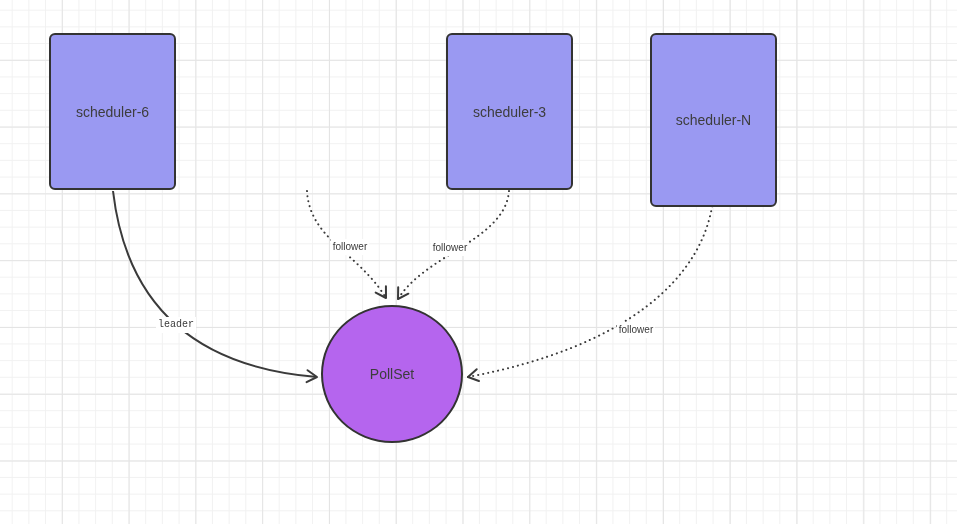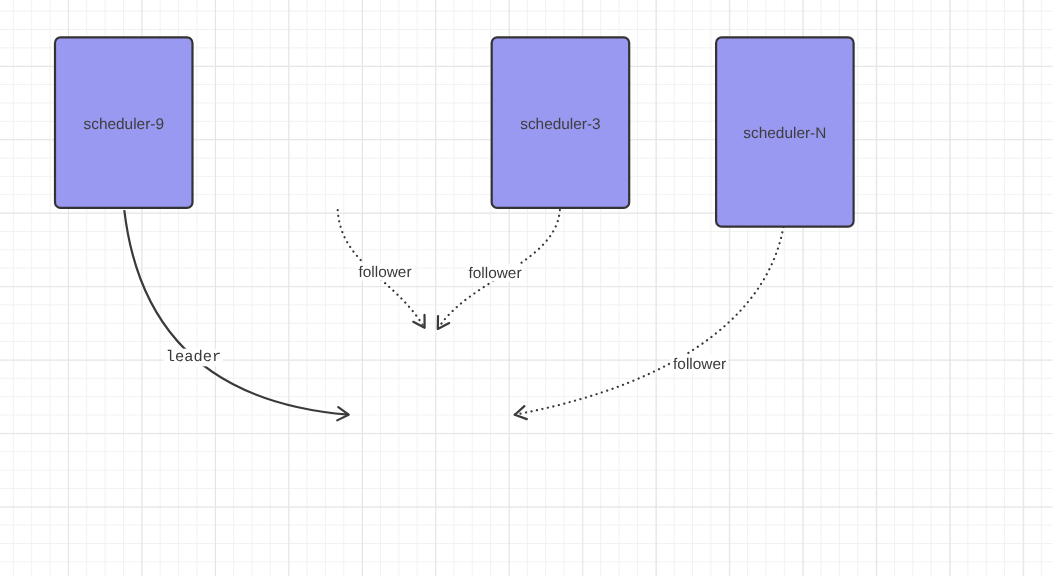--- a/index.html
+++ b/index.html
@@ -84,7 +84,7 @@
   </svg>
 
   <div class="node rect-node" style="left:49px;top:33px;width:127px;height:157px;">
-    <span>scheduler-9</span>
+    <span>scheduler-6</span>
   </div>
 
 

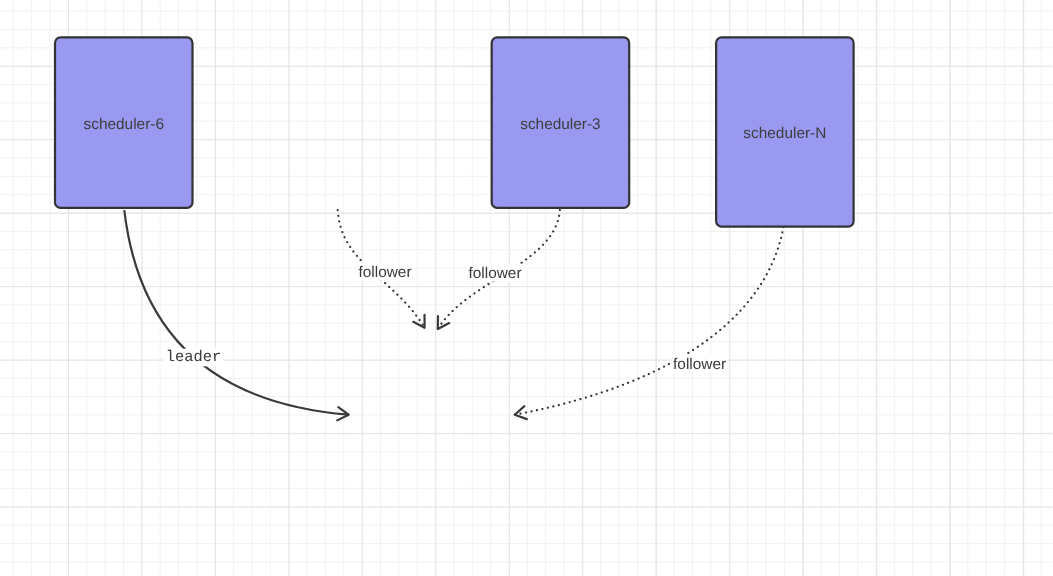--- a/index.html
+++ b/index.html
@@ -59,7 +59,7 @@
     transform:translate(-50%,-50%);
     background:var(--canvas-bg);
     color:var(--label-text);
-    font-size:14px;
+    font-size:10px;
     line-height:16px;
     padding:0 2px;
     white-space:nowrap;

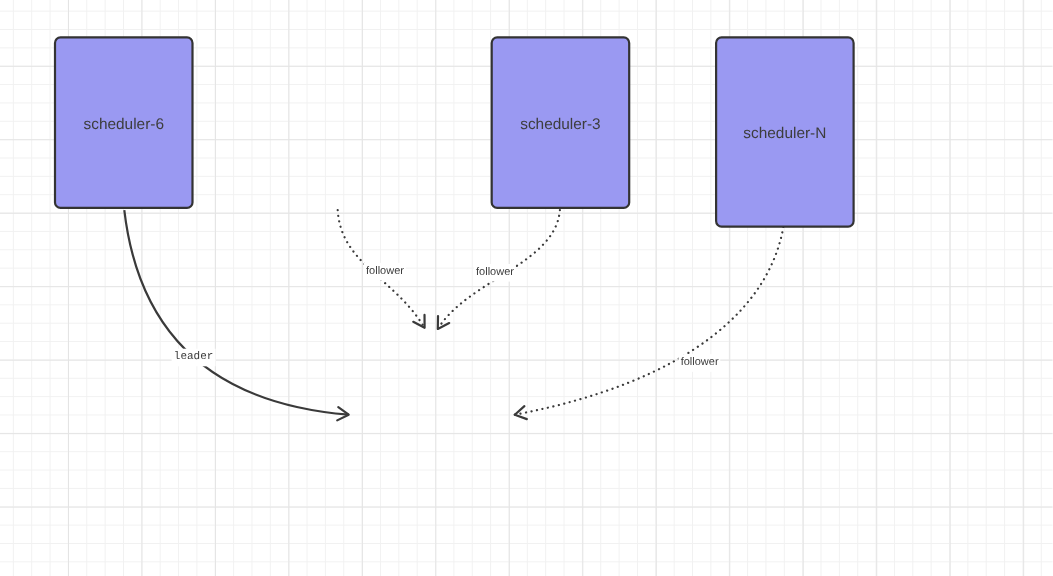--- a/index.html
+++ b/index.html
@@ -96,6 +96,9 @@
     <span>scheduler-N</span>
   </div>
 
+  <div class="node circle-node" style="left:321px;top:305px;width:142px;height:138px;">
+    <span>PollSet</span>
+  </div>
 
   <div class="edge-label" style="left:176px;top:325px;font-family:Liberation Mono, monospace;">
     <span>leader</span>

